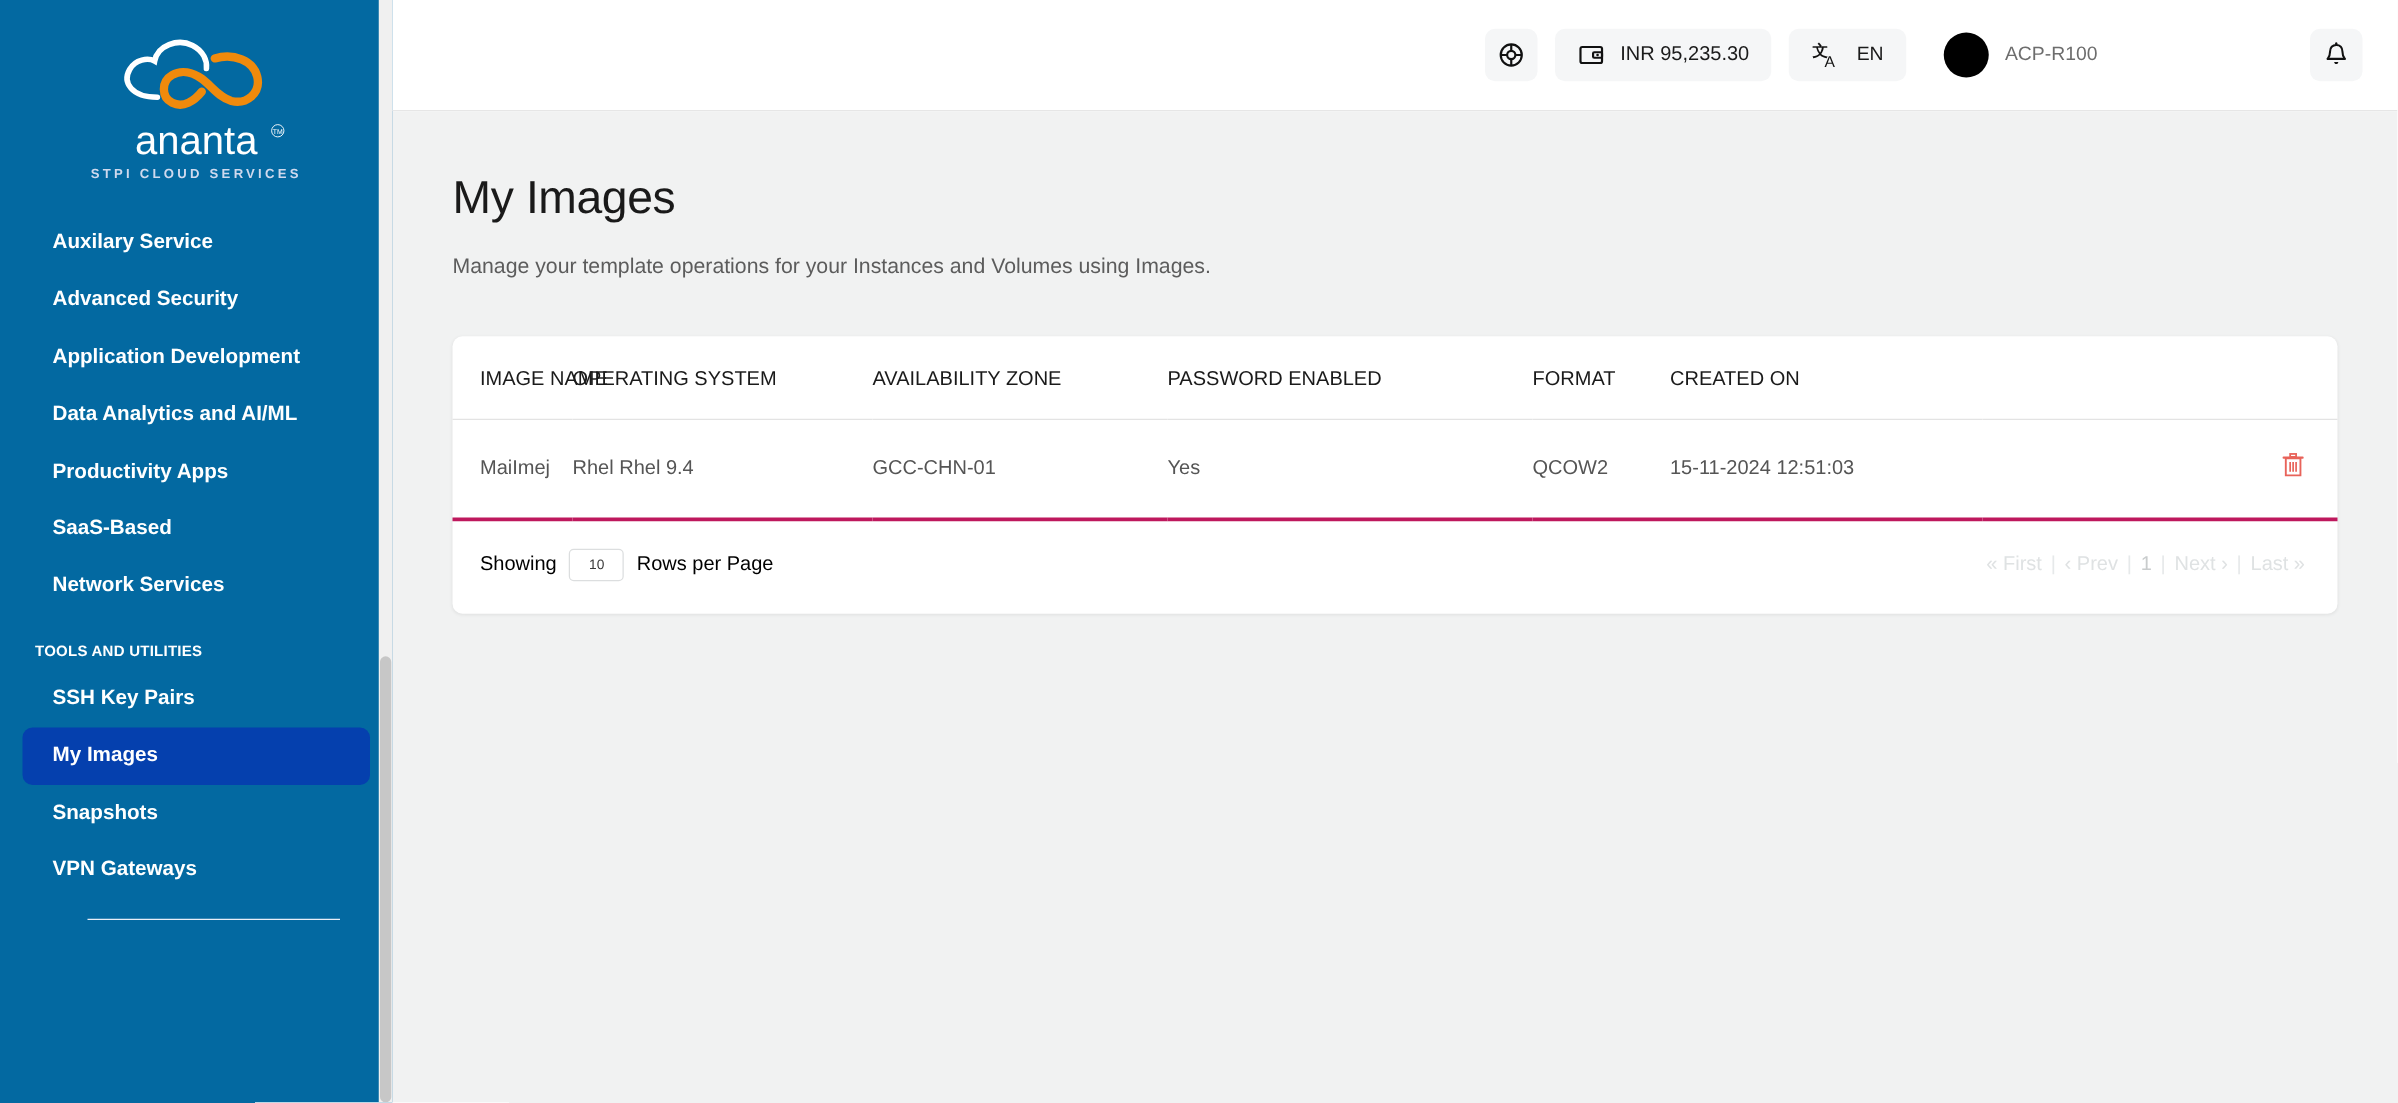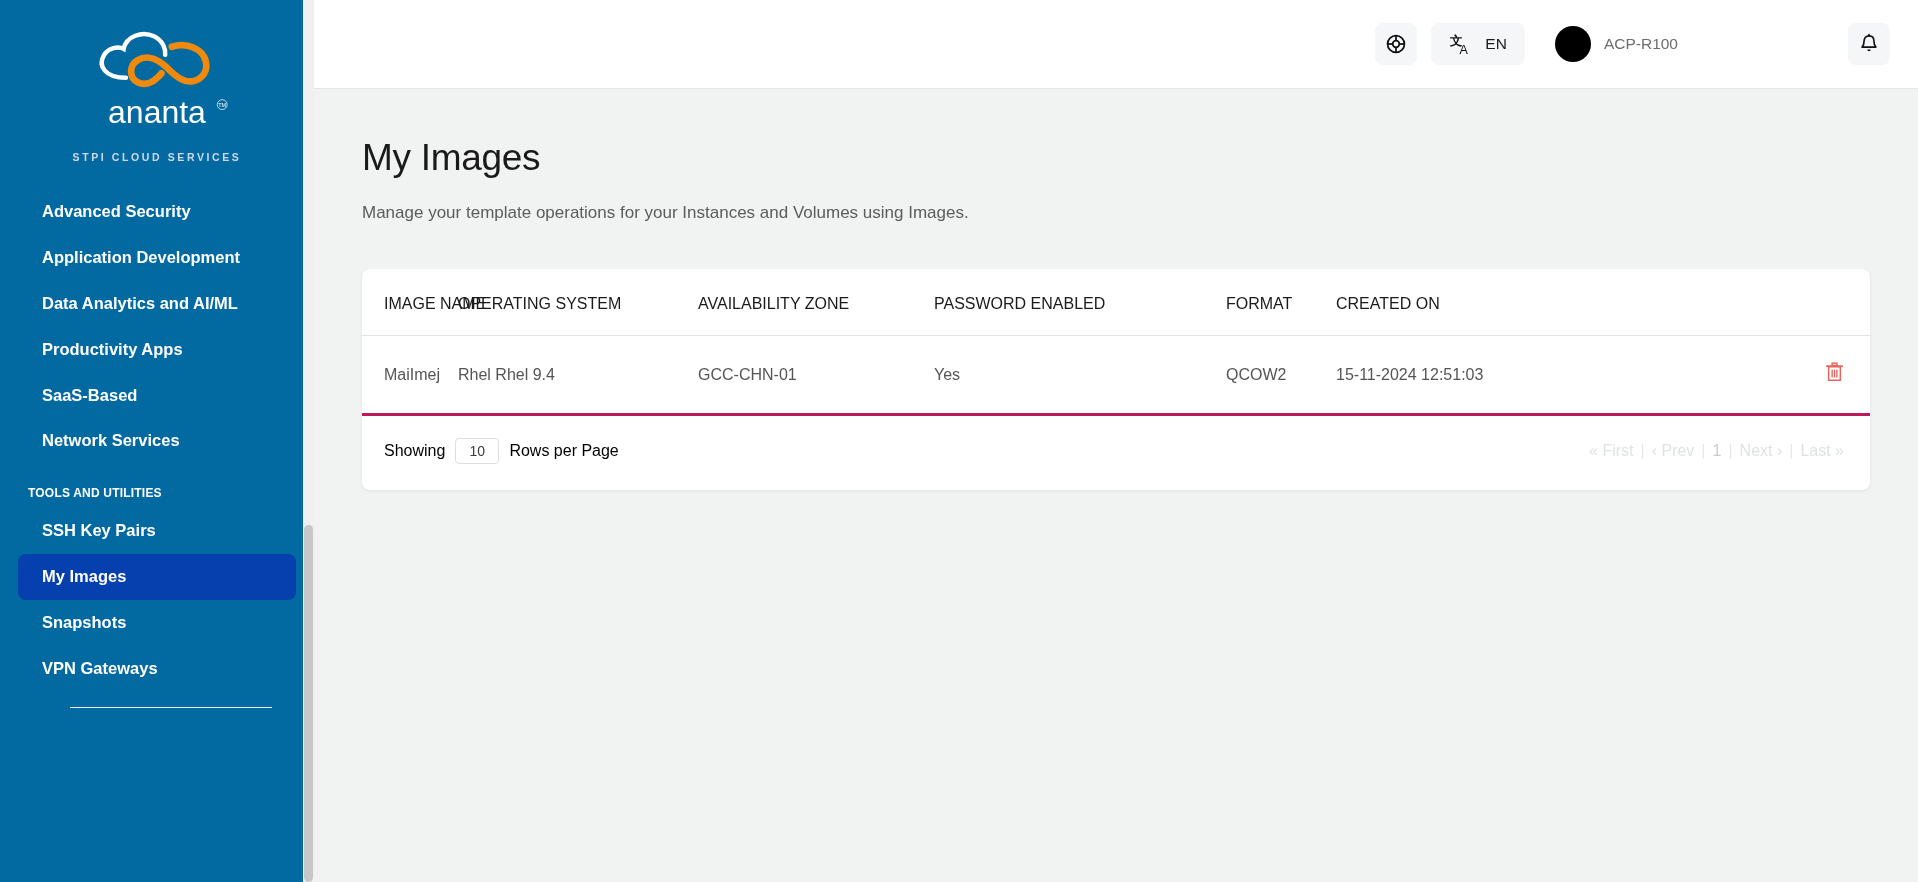--- a/index.html
+++ b/index.html
@@ -219,6 +219,14 @@
           </svg>
         </div>
 
+        <div class="pill">
+          <svg width="22" height="22" viewBox="0 0 24 24">
+            <rect x="2.6" y="5" width="18.8" height="14" rx="1.6" fill="none" stroke="#111" stroke-width="1.9"></rect>
+            <rect x="13.6" y="9.6" width="7.8" height="4.8" rx="1" fill="none" stroke="#111" stroke-width="1.9"></rect>
+            <circle cx="17.5" cy="12" r="1.15" fill="#111"></circle>
+          </svg>
+          <span class="pill-text">INR 95,235.30</span>
+        </div>
 
         <div class="pill">
           <svg width="24" height="24" viewBox="0 0 24 24">

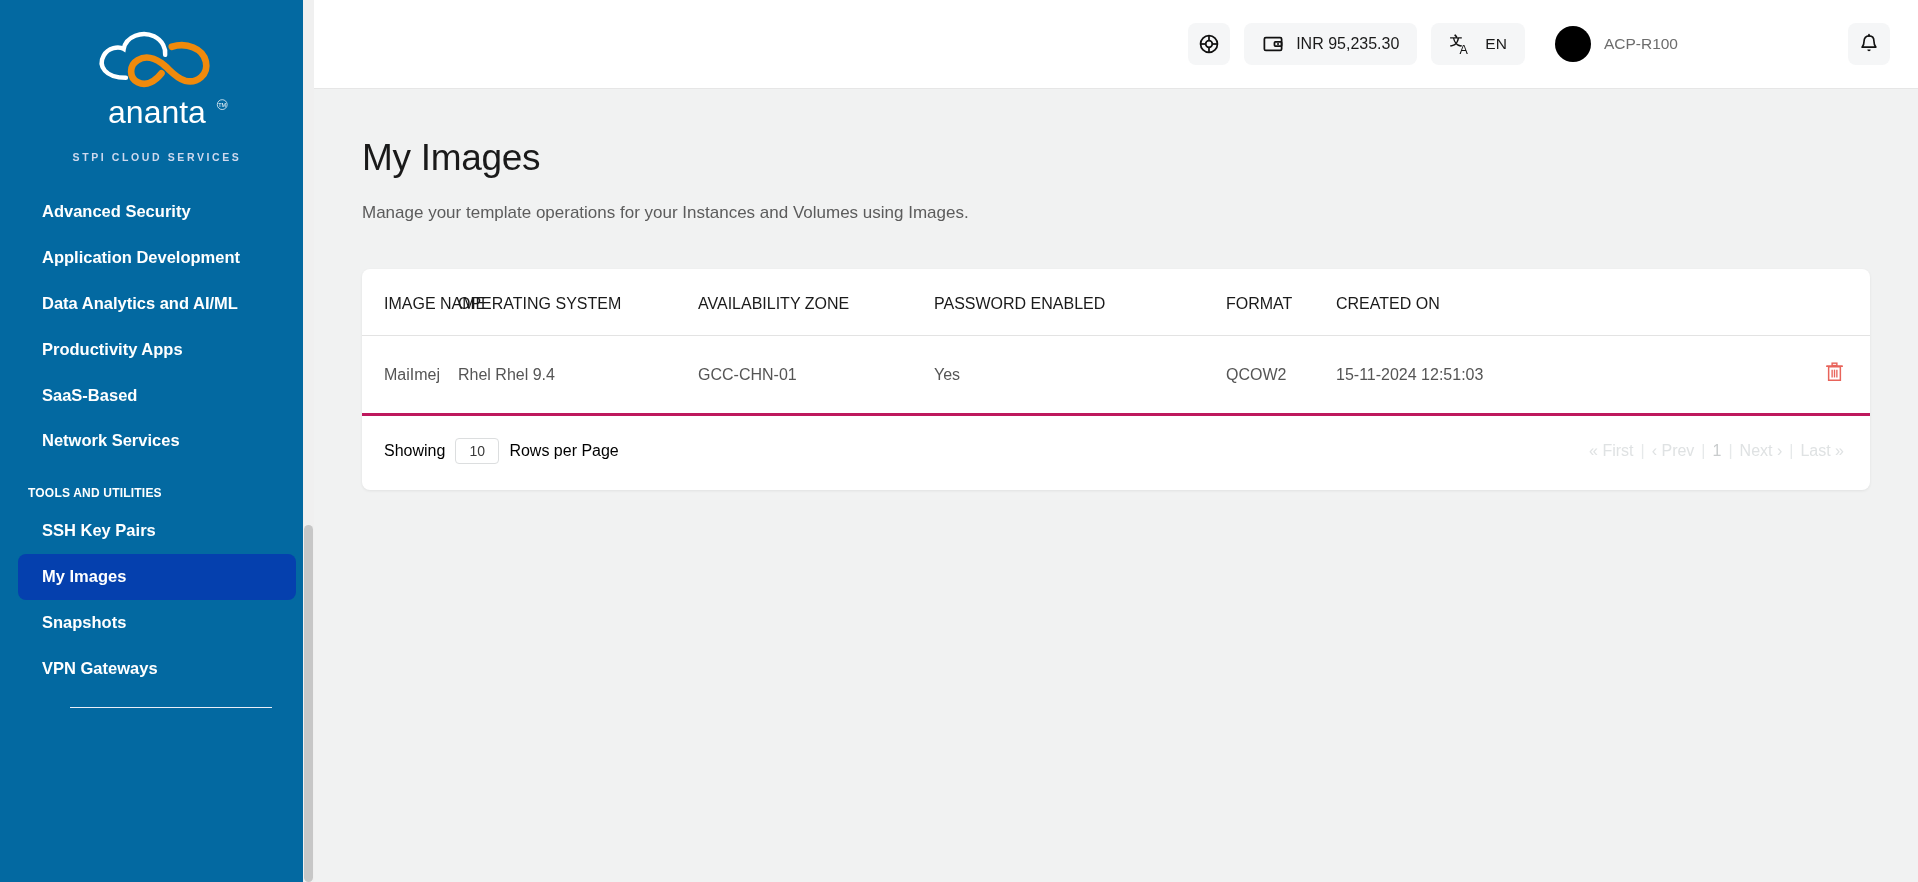--- a/index.html
+++ b/index.html
@@ -30,7 +30,7 @@
   .logo-word { margin-top: -4px; width: 160px; display:block; }
   .logo-sub {
     color: #cfd9ee; font-size: 10.5px; letter-spacing: 2.6px;
-    font-weight: 600; margin-top: 21px;
+    font-weight: 600; margin-top: 3px;
   }
 
   .nav-item {

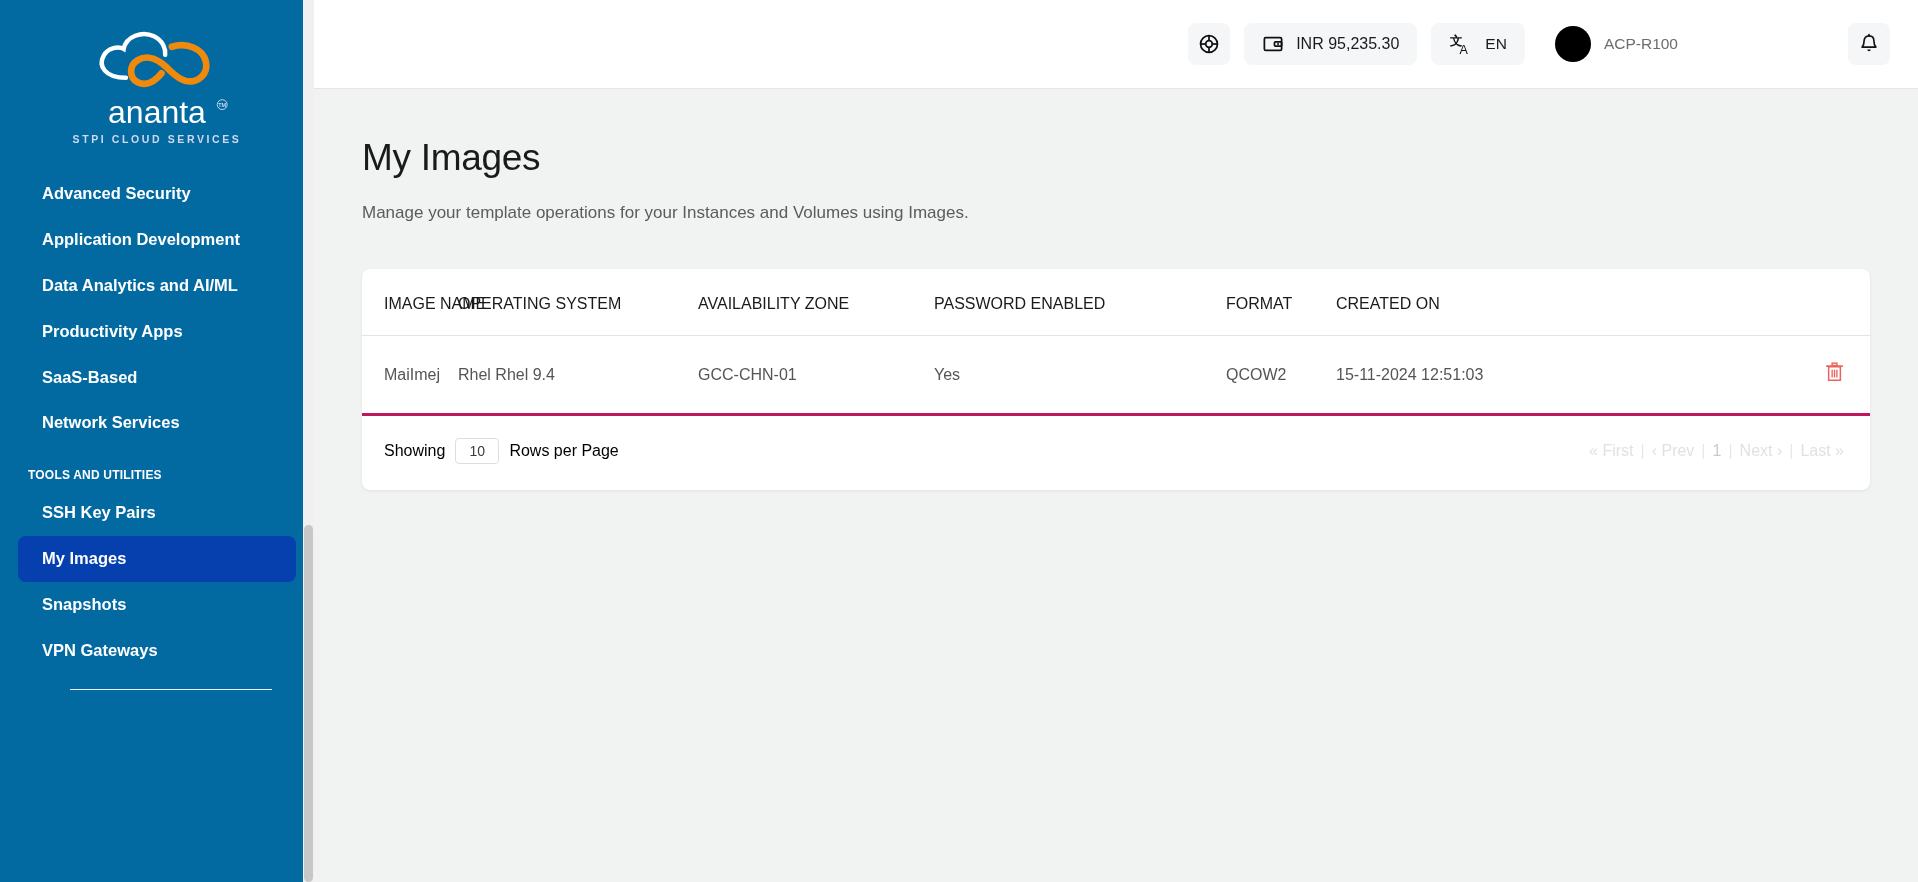--- a/index.html
+++ b/index.html
@@ -181,6 +181,7 @@
         <div class="logo-sub">STPI CLOUD SERVICES</div>
       </div>
 
+      <div class="nav-item">Auxilary Service</div>
       <div class="nav-item">Advanced Security</div>
       <div class="nav-item">Application Development</div>
       <div class="nav-item">Data Analytics and AI/ML</div>

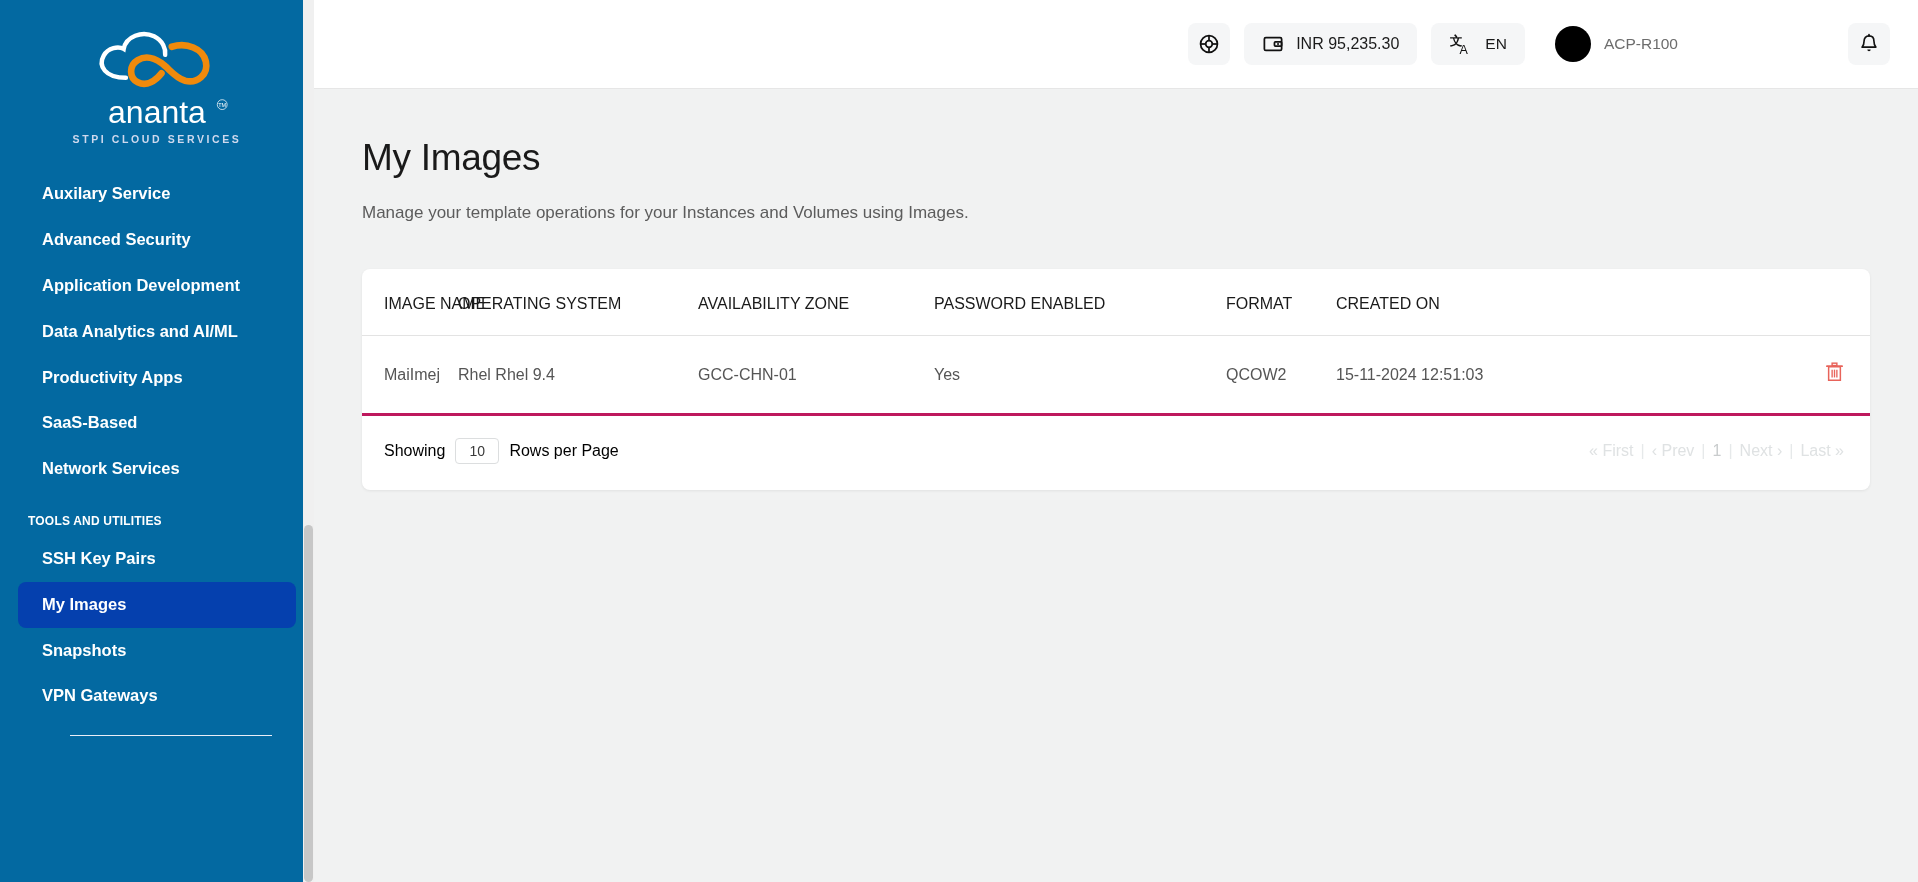--- a/index.html
+++ b/index.html
@@ -151,7 +151,7 @@
   .pager-label { font-size: 16px; color: #000000; }
   .rows-input {
     width: 44px; height: 26px; border: 1px solid #dcdedf; border-radius: 4px;
-    font-size: 14px; color: #3a3a3a; text-align: center;
+    font-size: 11px; color: #3a3a3a; text-align: center;
     font-family: "Liberation Sans", sans-serif; background: #fff;
   }
   .pager-right { display: flex; align-items: center; gap: 7px; font-size: 16px; color: #dfe2e3; }

